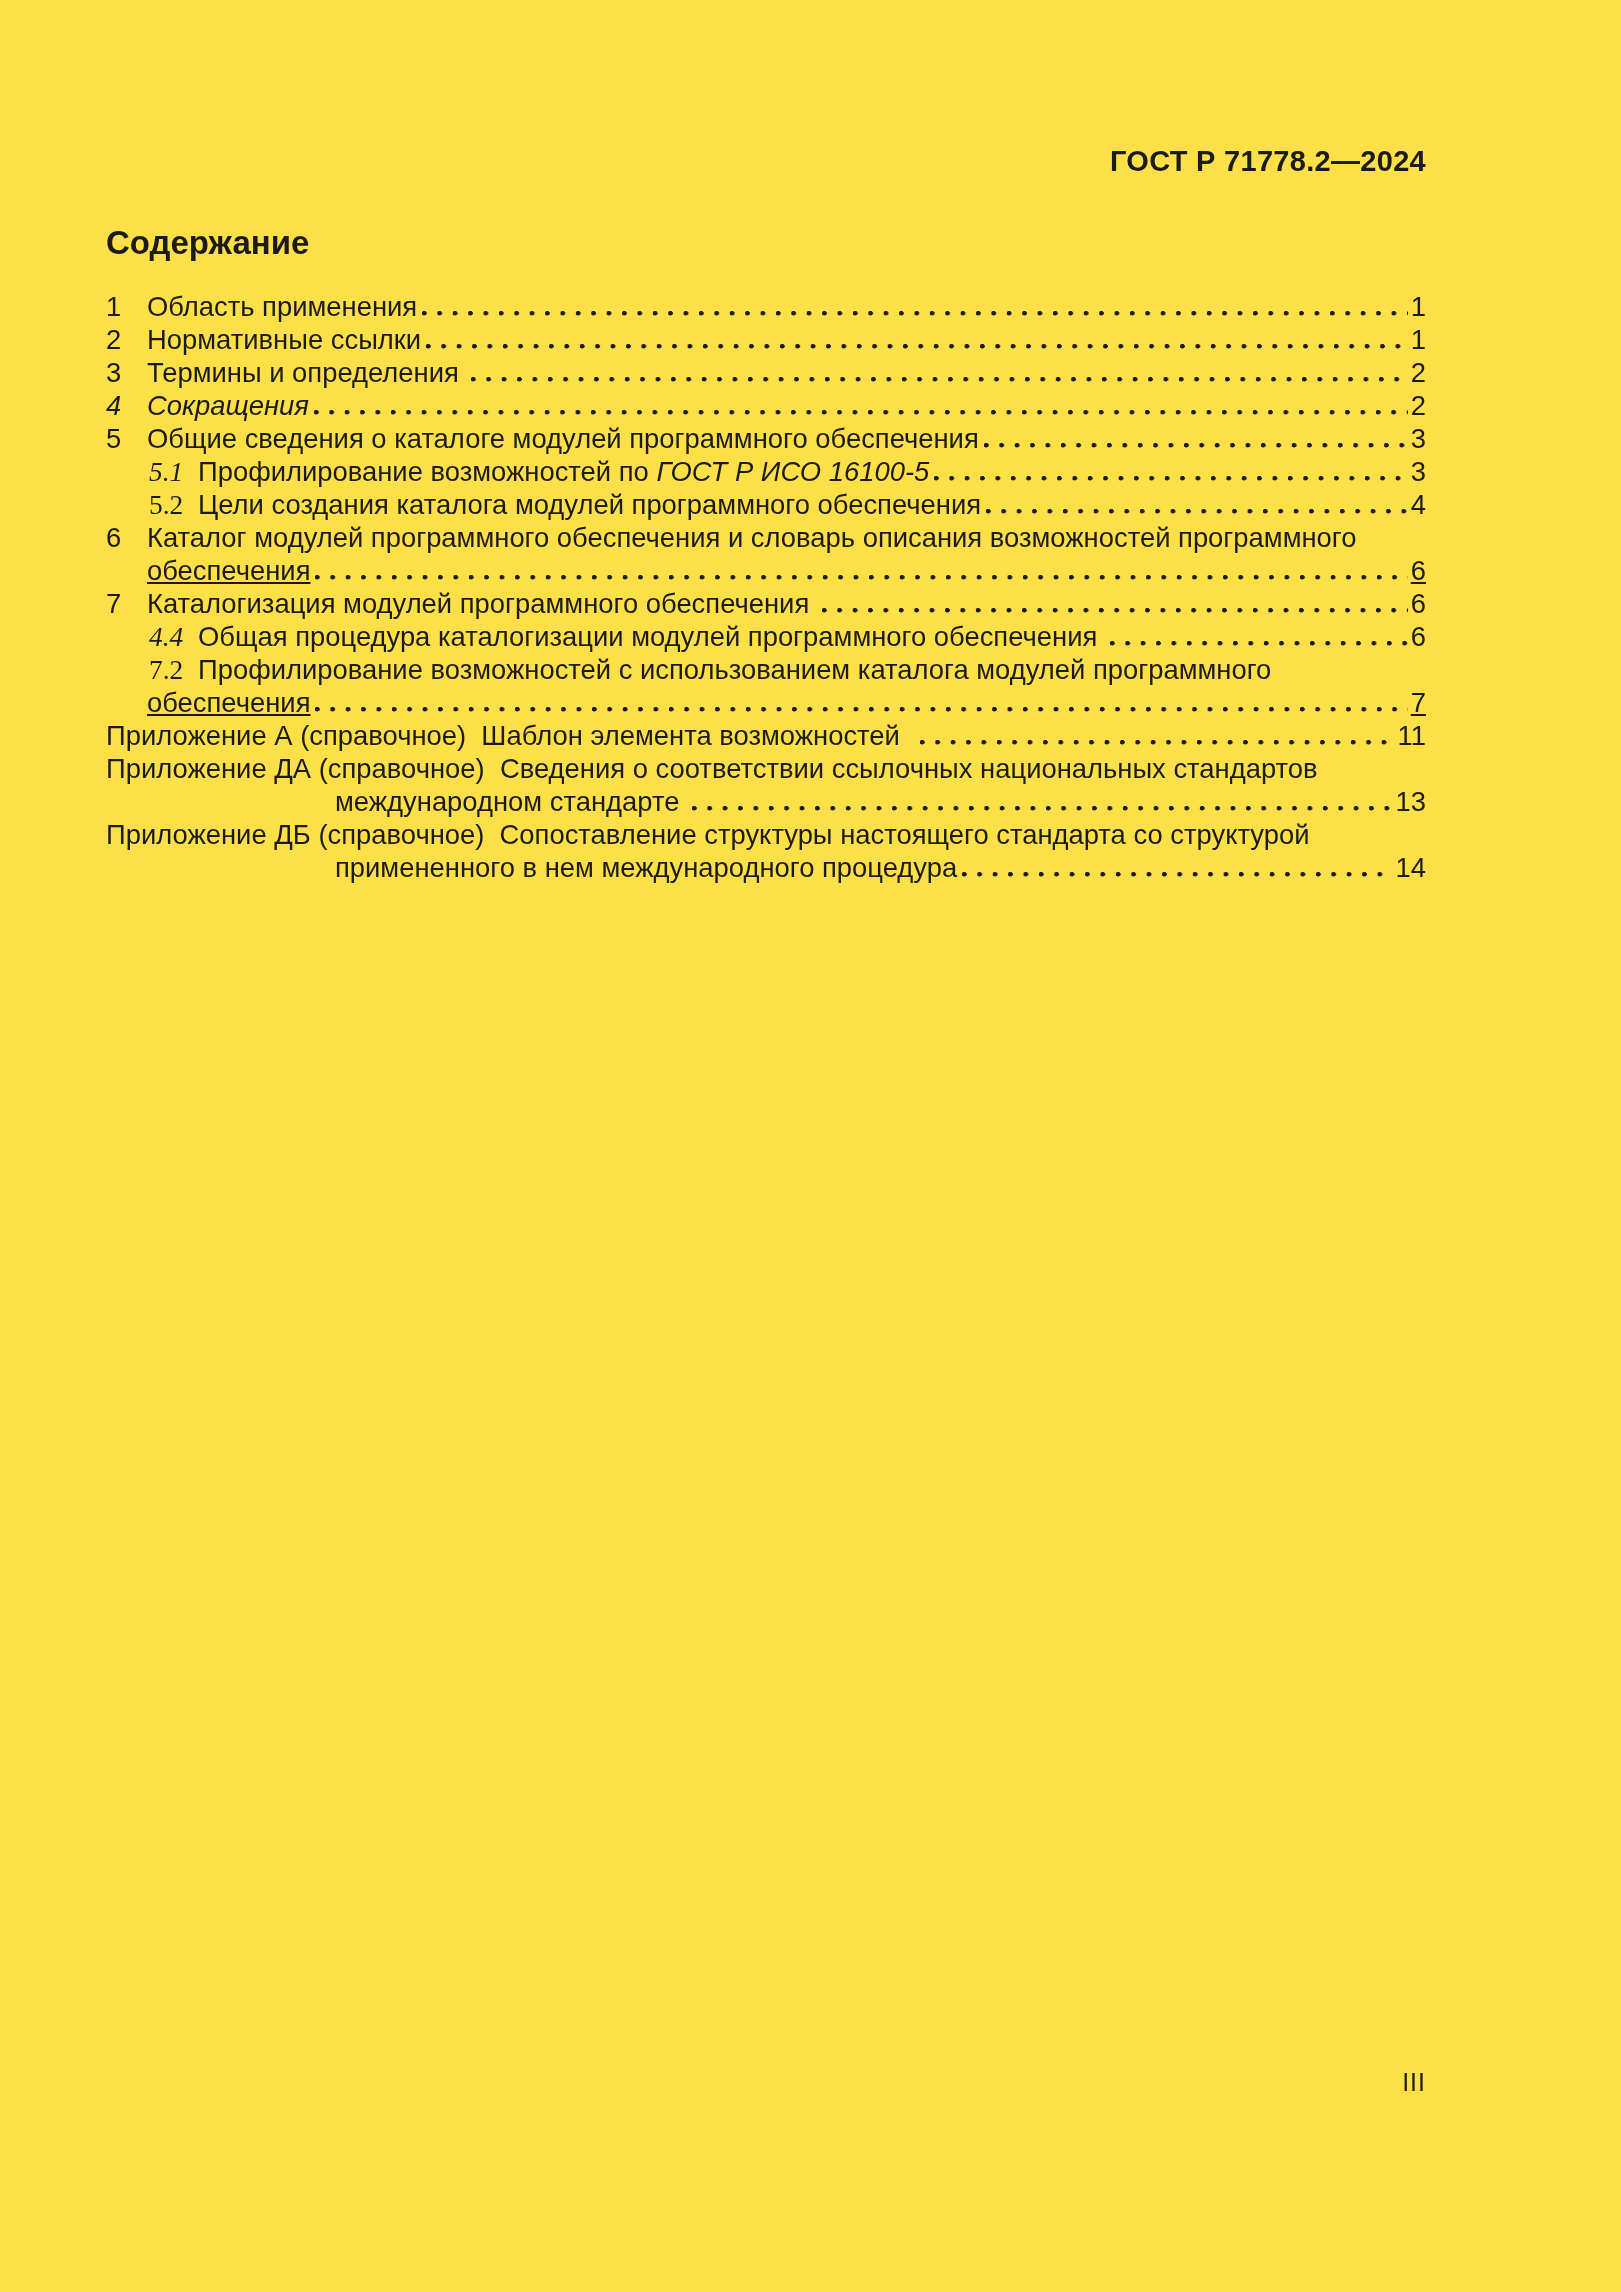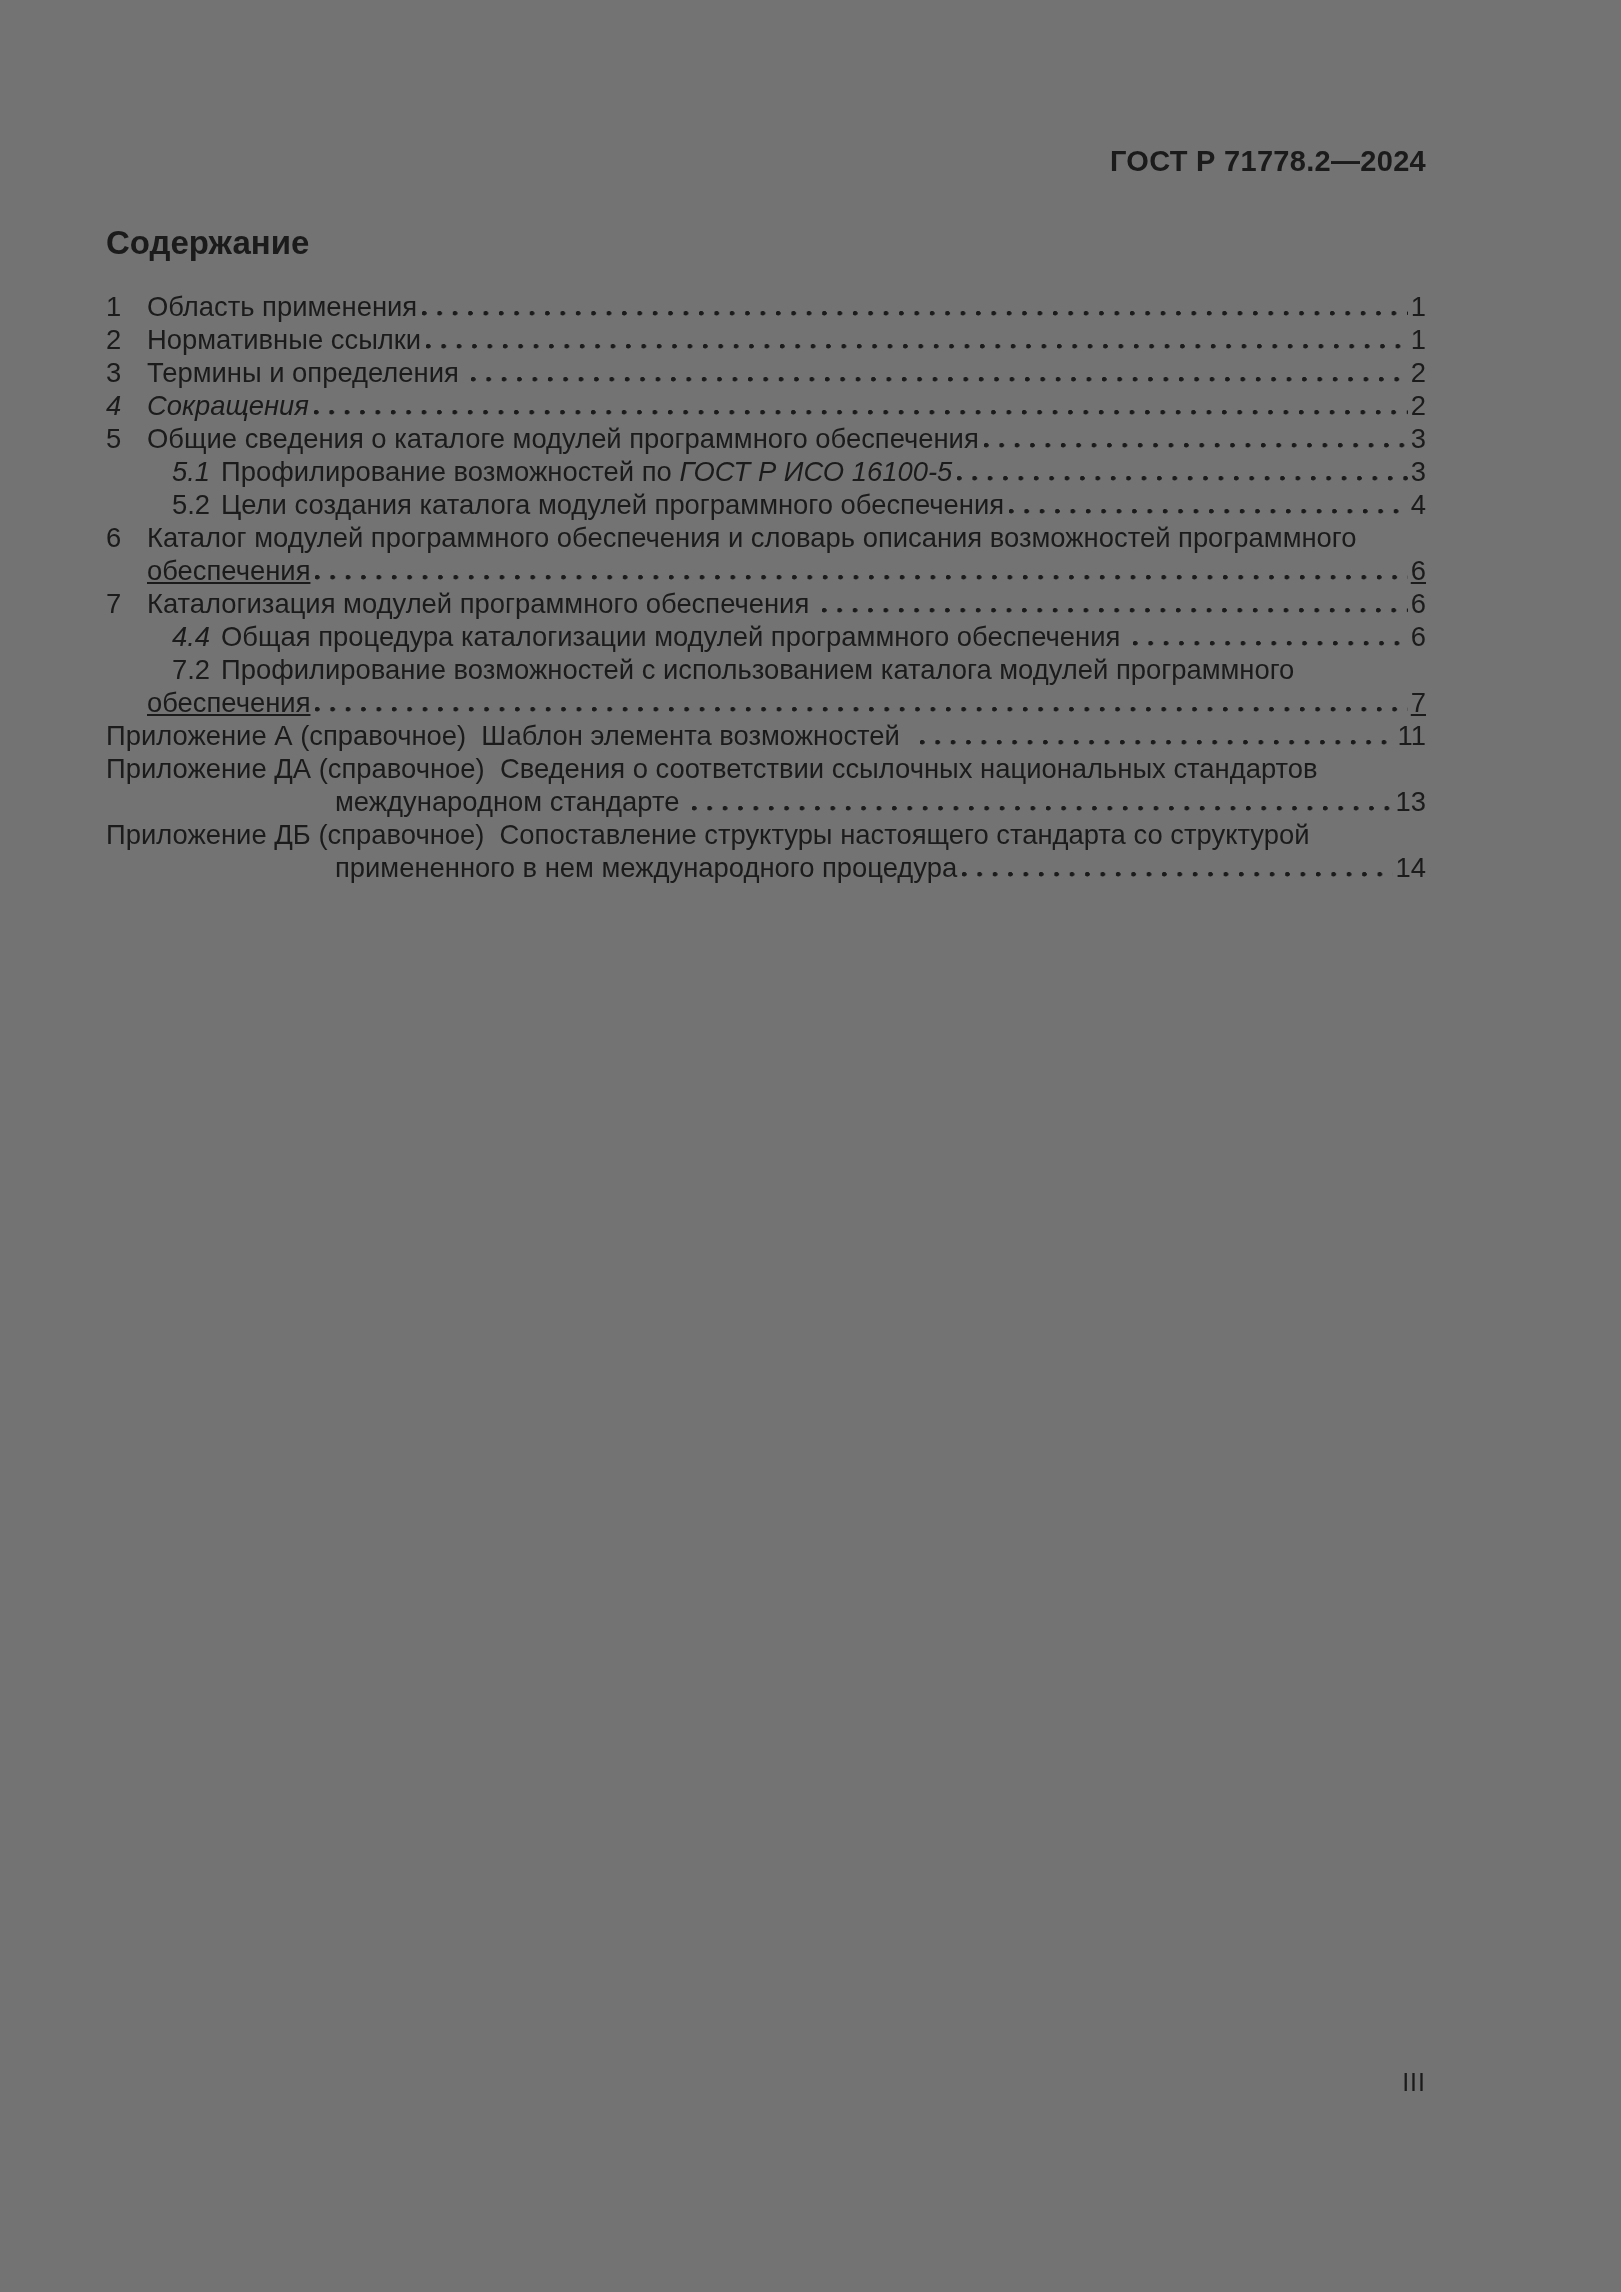--- a/index.html
+++ b/index.html
@@ -7,7 +7,7 @@
     position:relative;
     width:1621px; height:2293px;
     margin:0 auto;
-    background:#737373;
+    background:#fde047;
     color:#1b1b1b;
     font-family:"Liberation Sans", sans-serif;
     overflow:hidden;

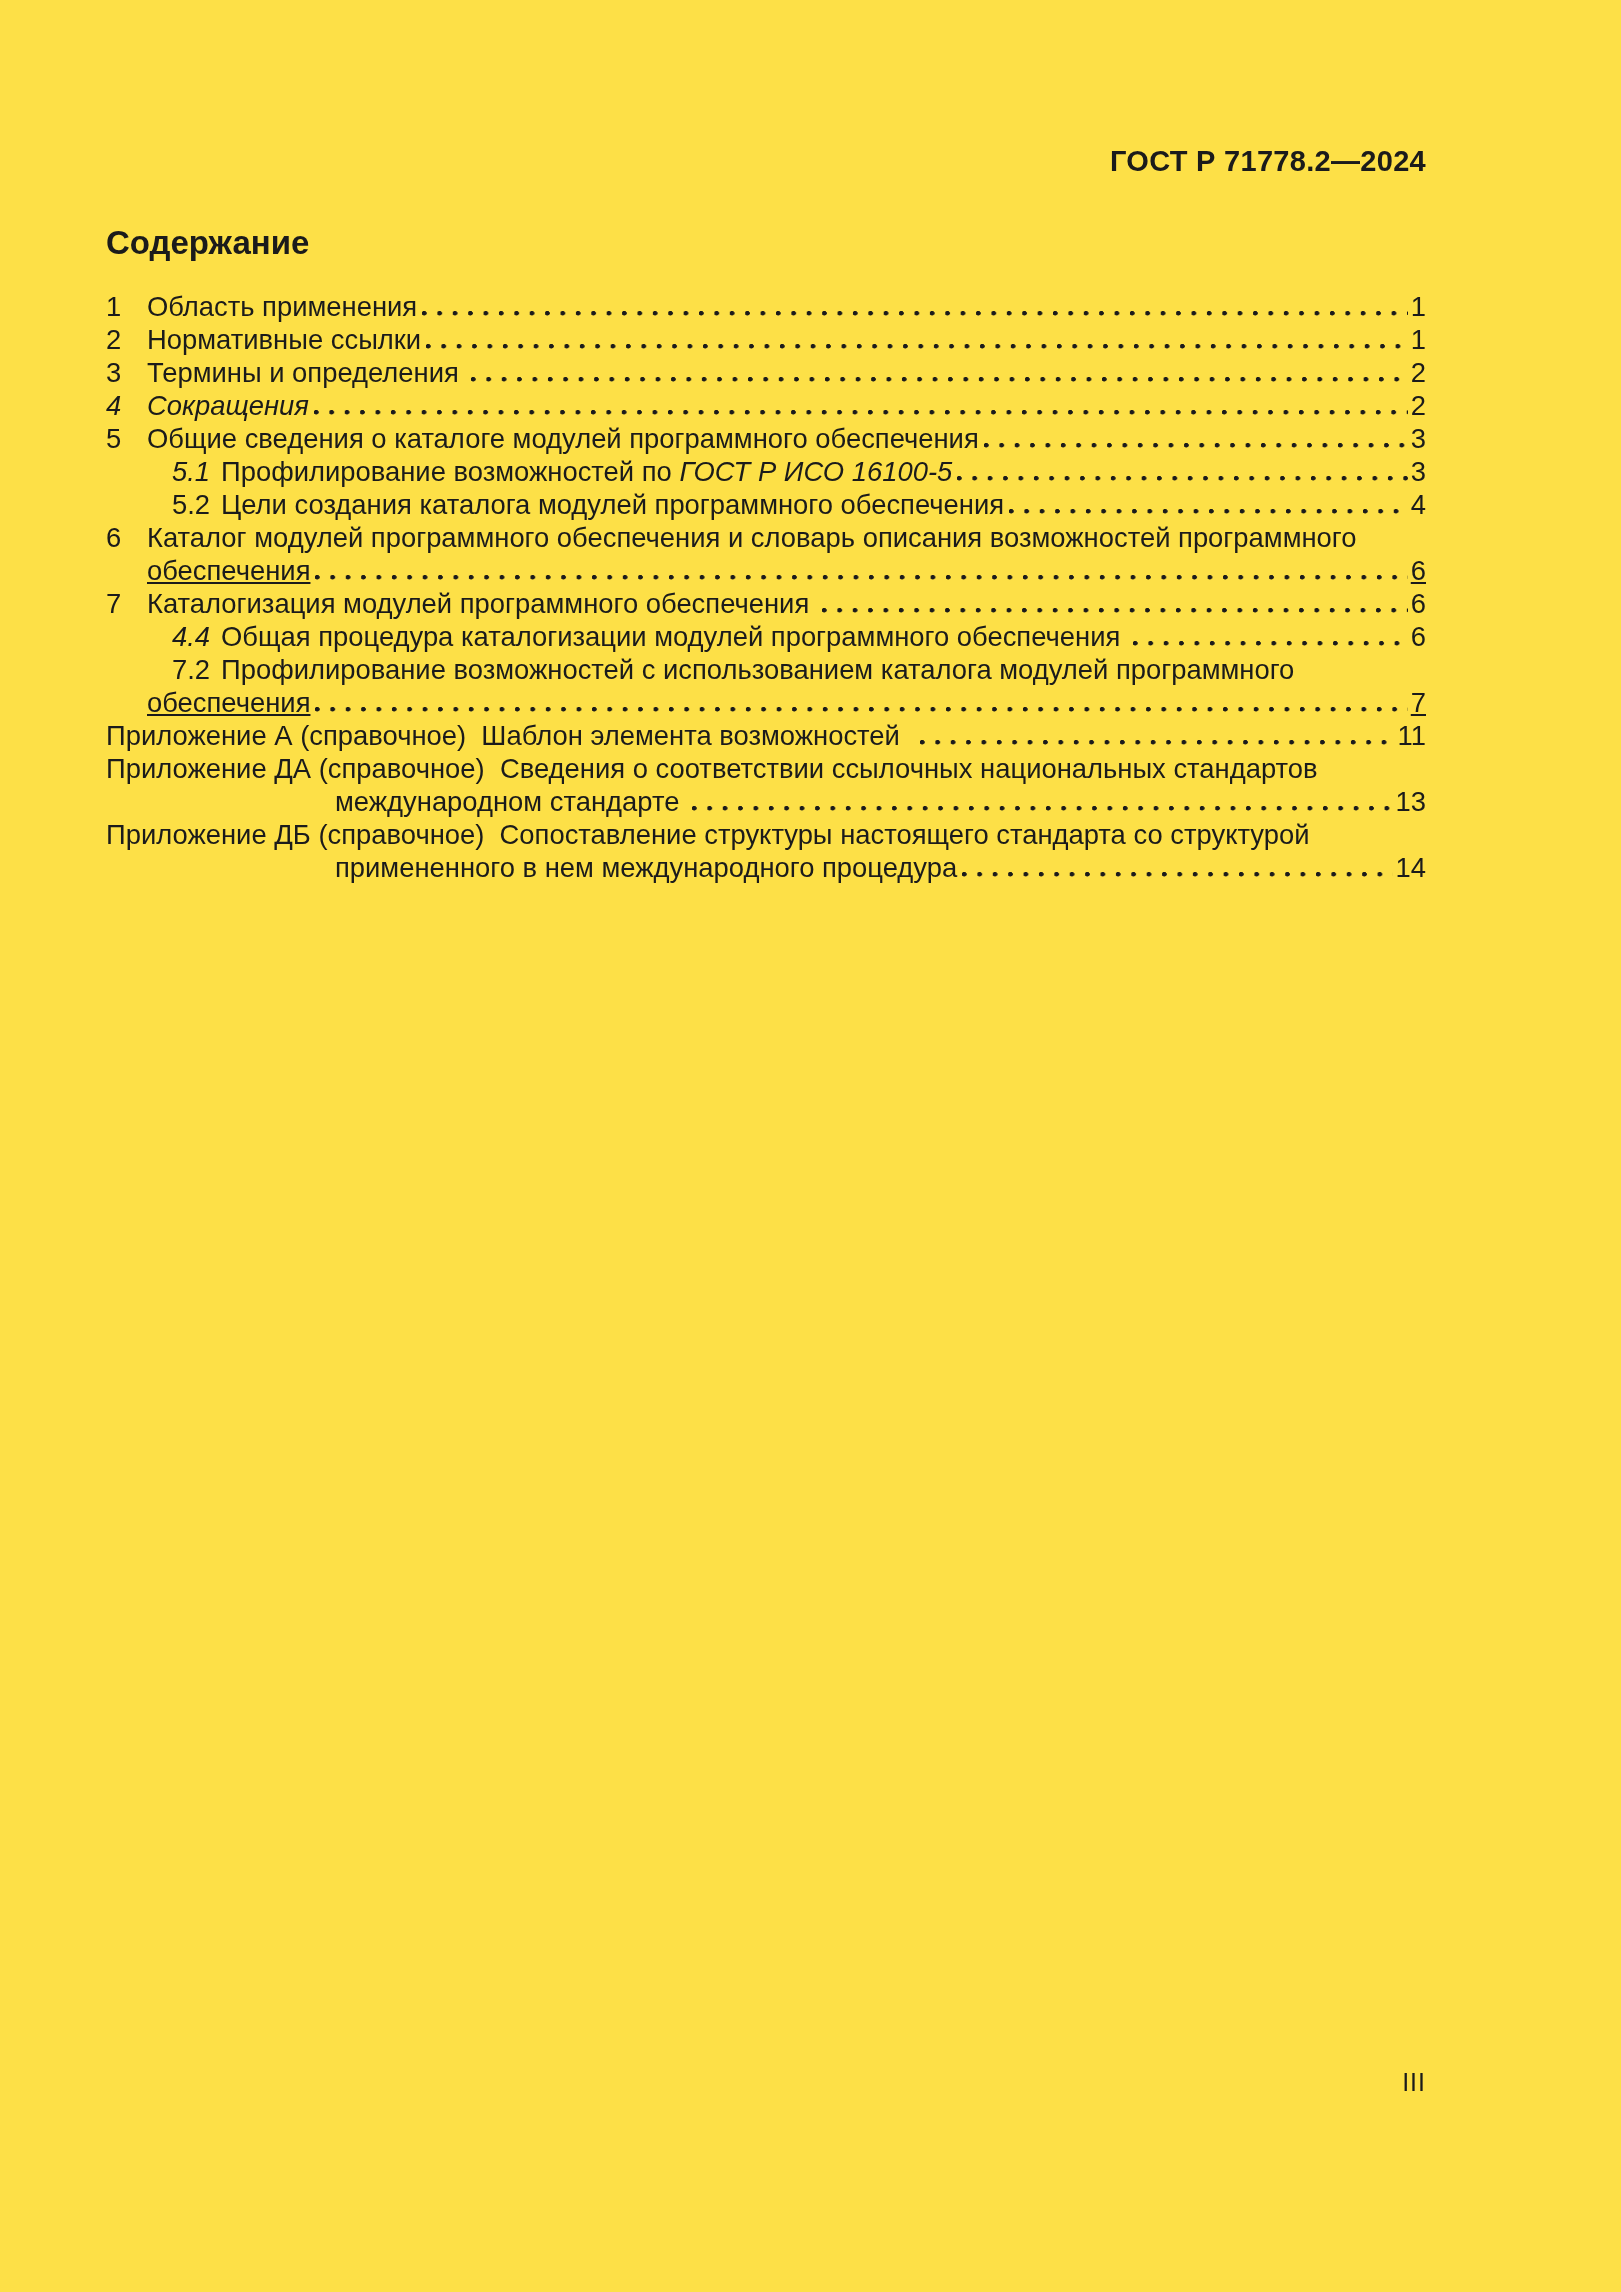--- a/index.html
+++ b/index.html
@@ -39,7 +39,7 @@
     white-space:pre;
   }
   .row .num { flex:0 0 41px; }
-  .row.sub .num { margin-left:66px; flex:0 0 49px; }
+  .row.sub .num { margin-left:43px; flex:0 0 49px;font-family:Liberation Serif, serif; }
   .row.cont { padding-left:41px;text-decoration:underline; }
   .row.appcont { padding-left:229px; }
   .text { white-space:pre; }

